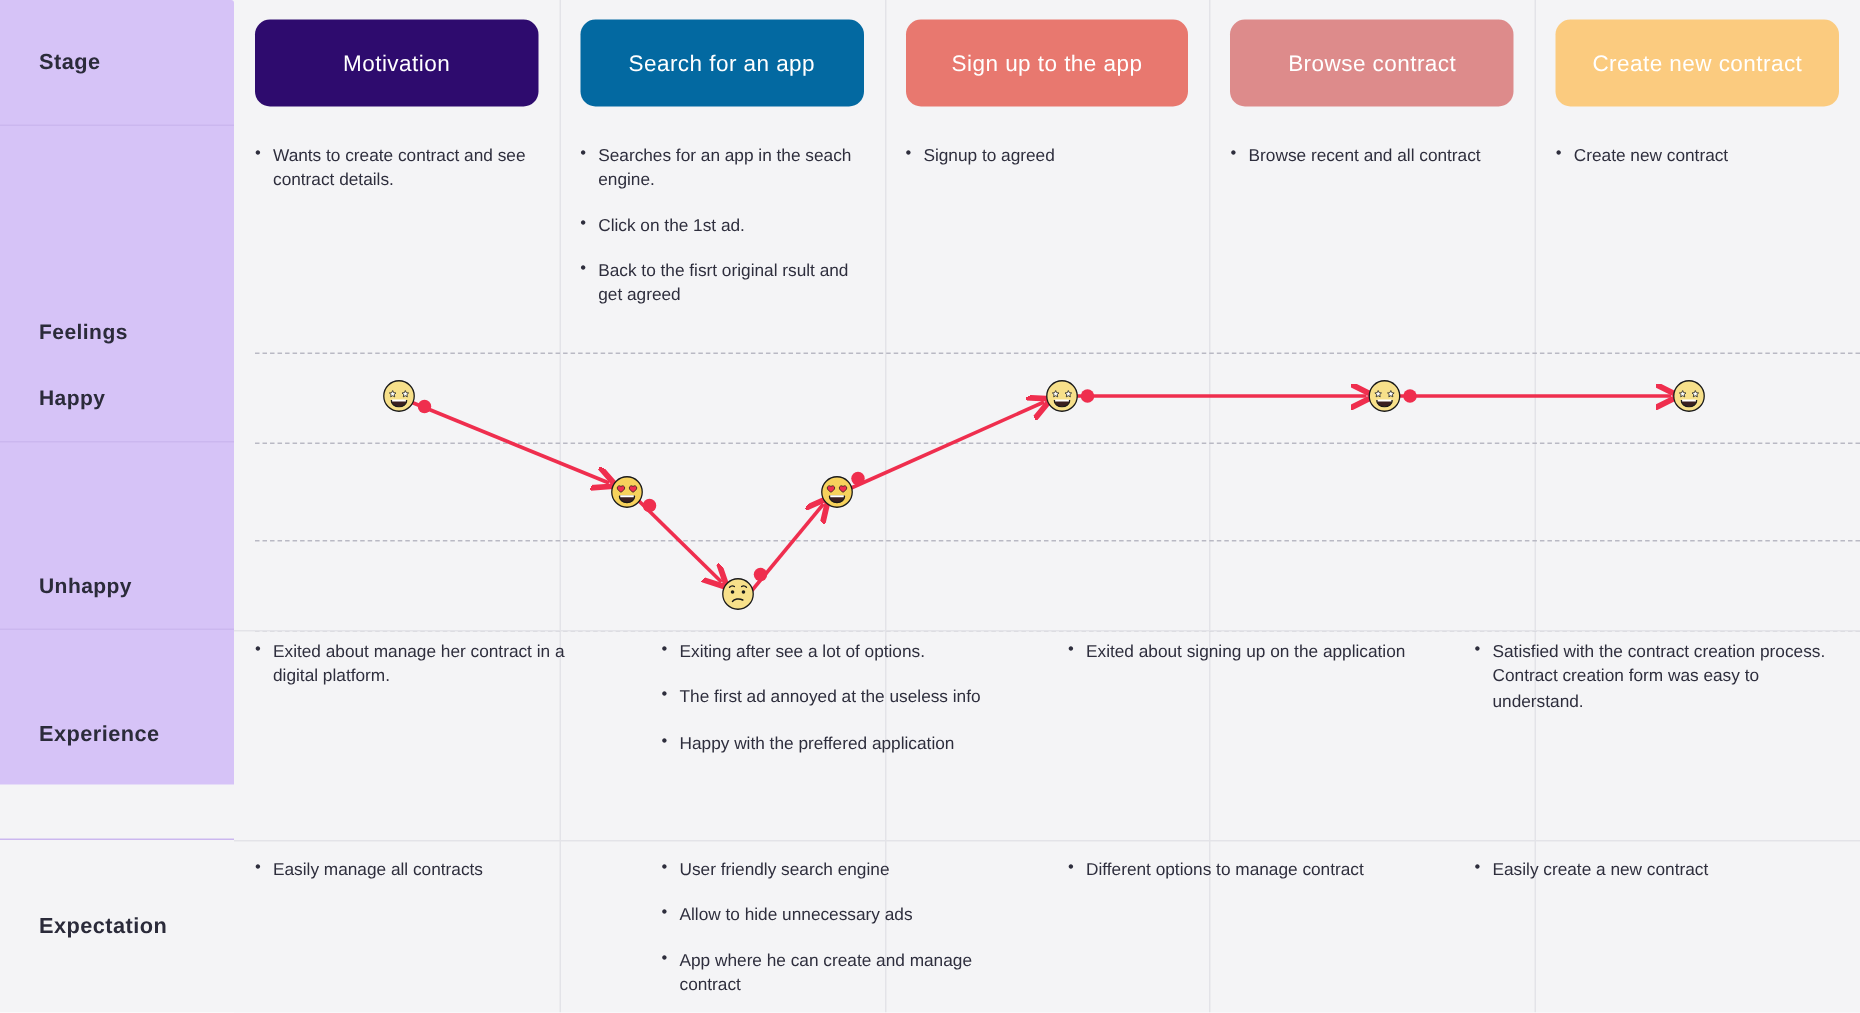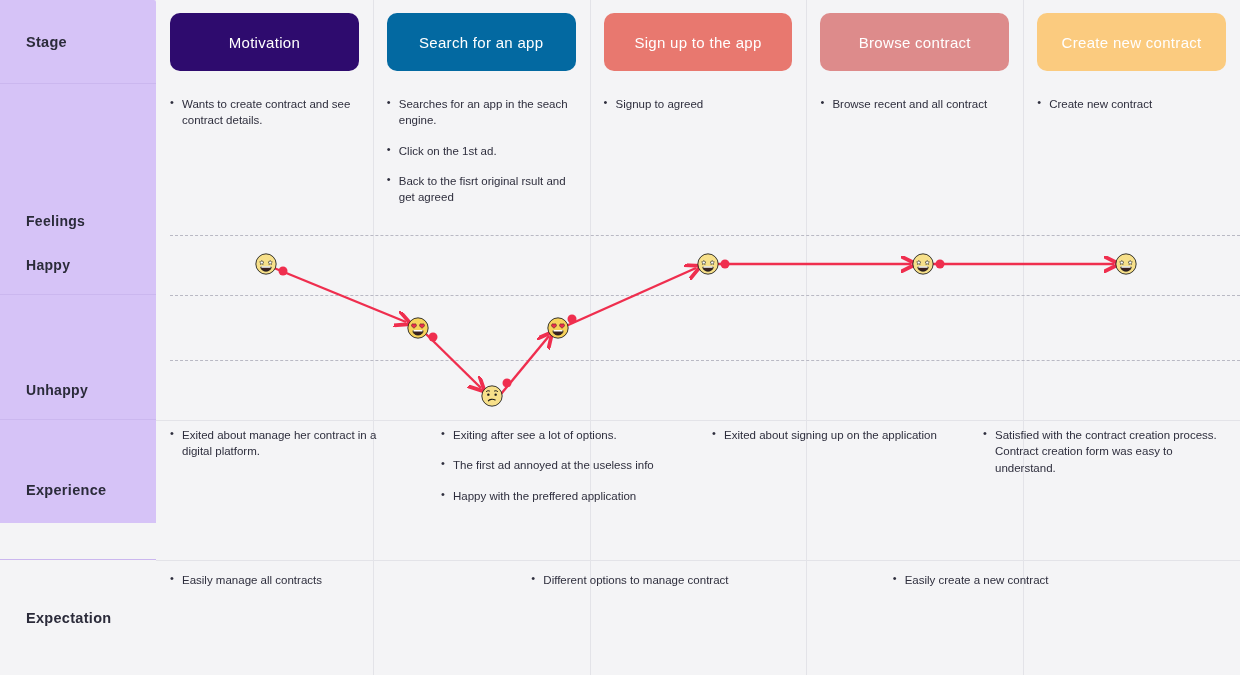--- a/index.html
+++ b/index.html
@@ -385,6 +385,13 @@
       </div>
       <div class="content-cell">
         <ul class="bullet-list">
+          <li>User friendly search engine</li>
+          <li>Allow to hide unnecessary ads</li>
+          <li>App where he can create and manage contract</li>
+        </ul>
+      </div>
+      <div class="content-cell">
+        <ul class="bullet-list">
           <li>Different options to manage contract</li>
         </ul>
       </div>

